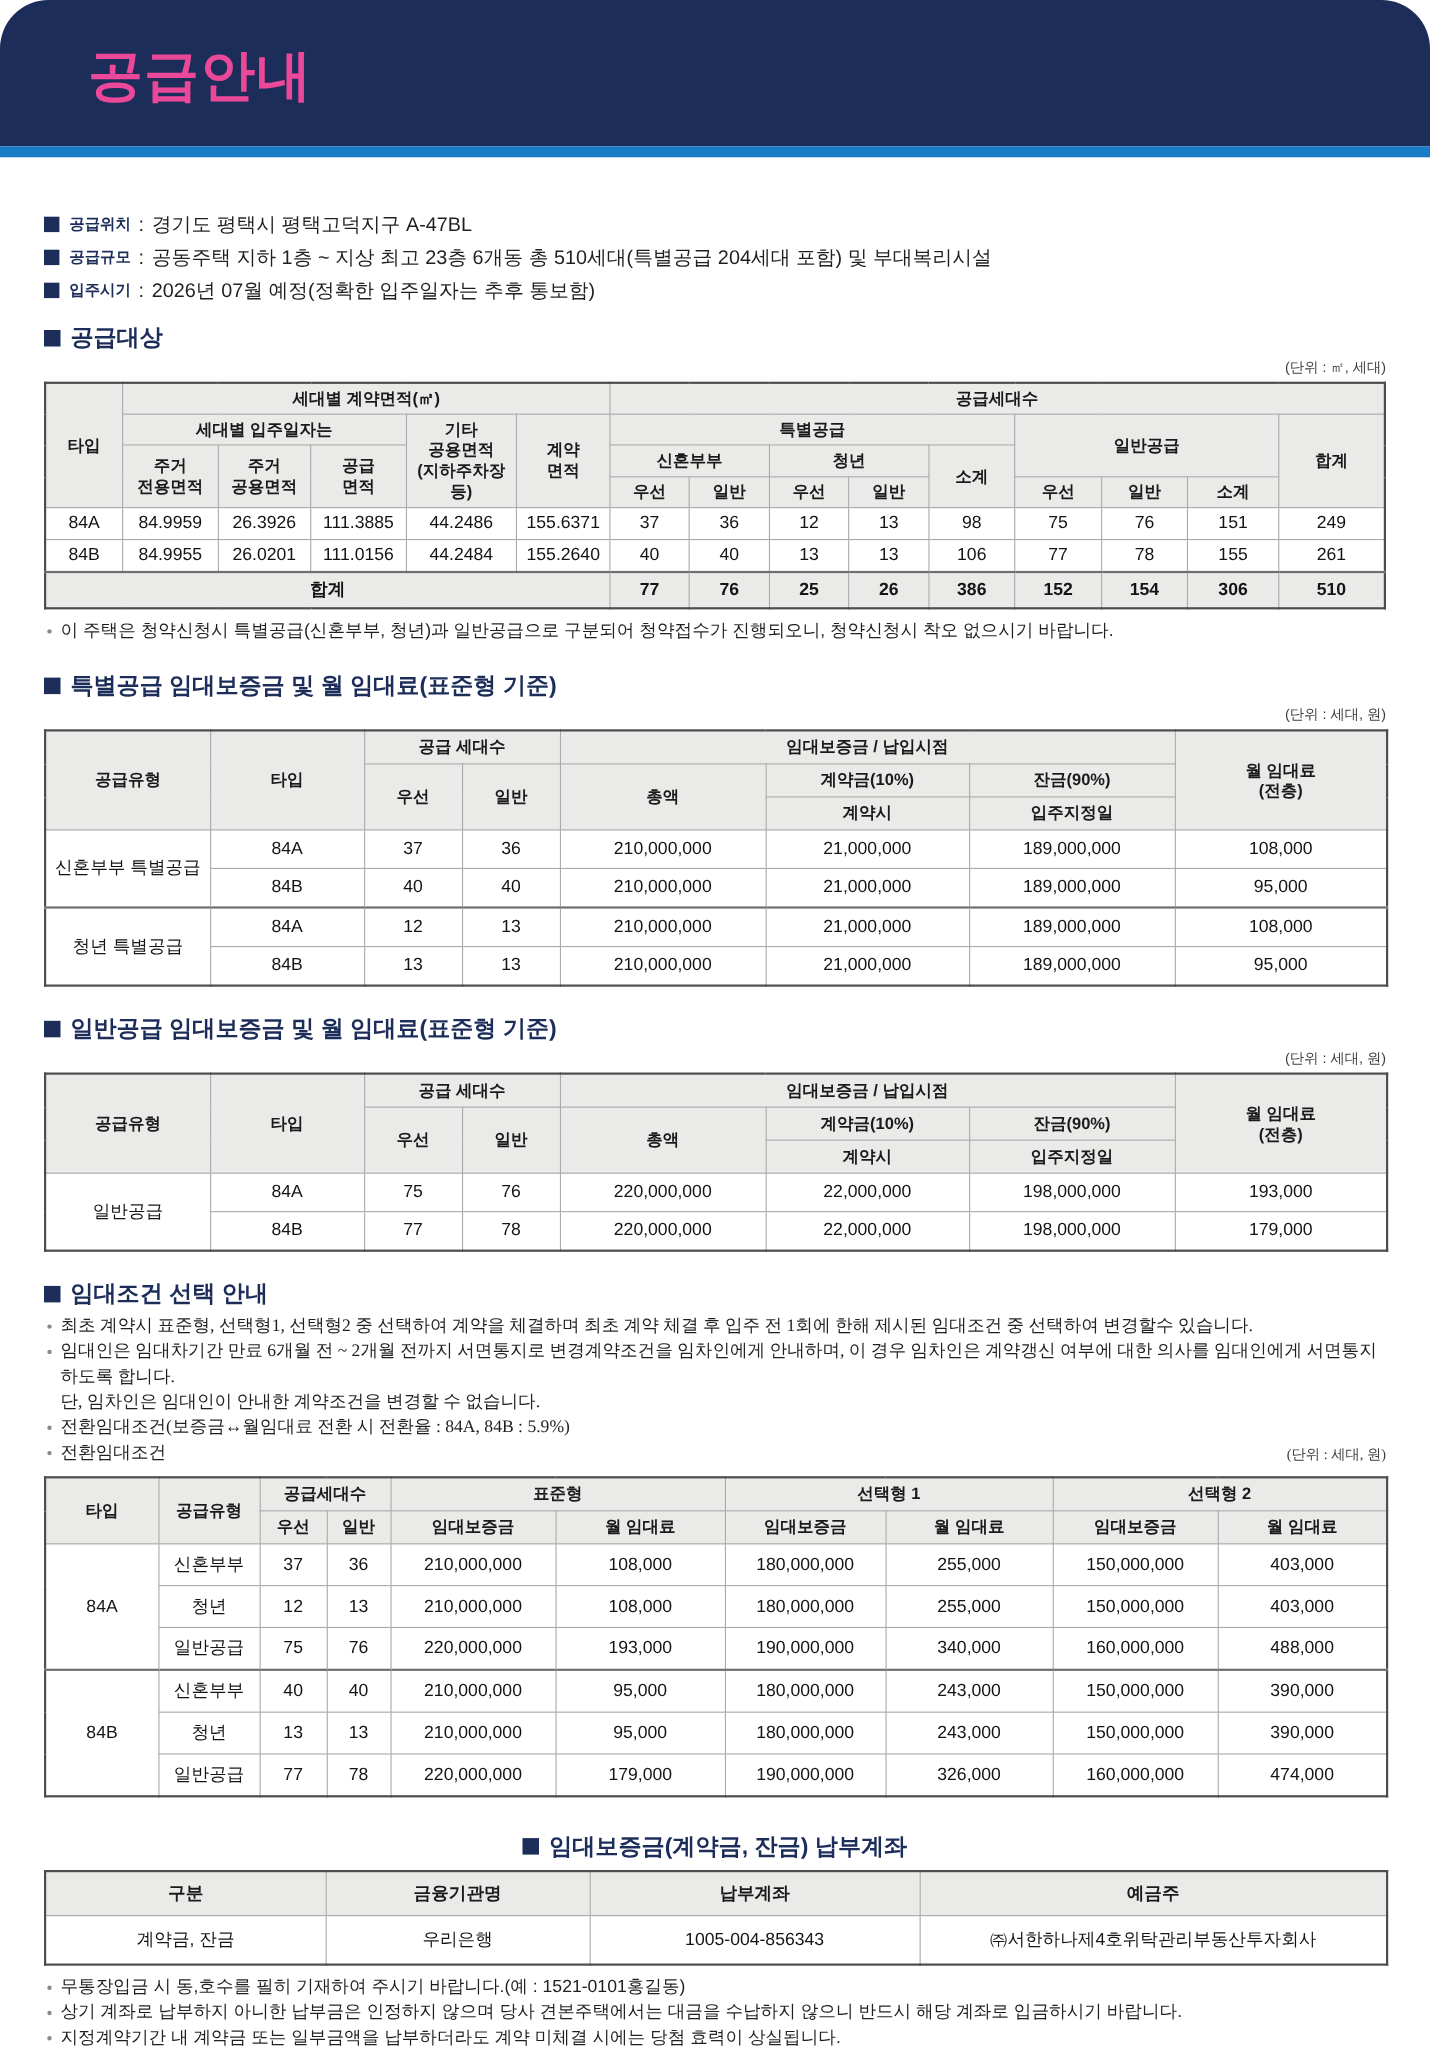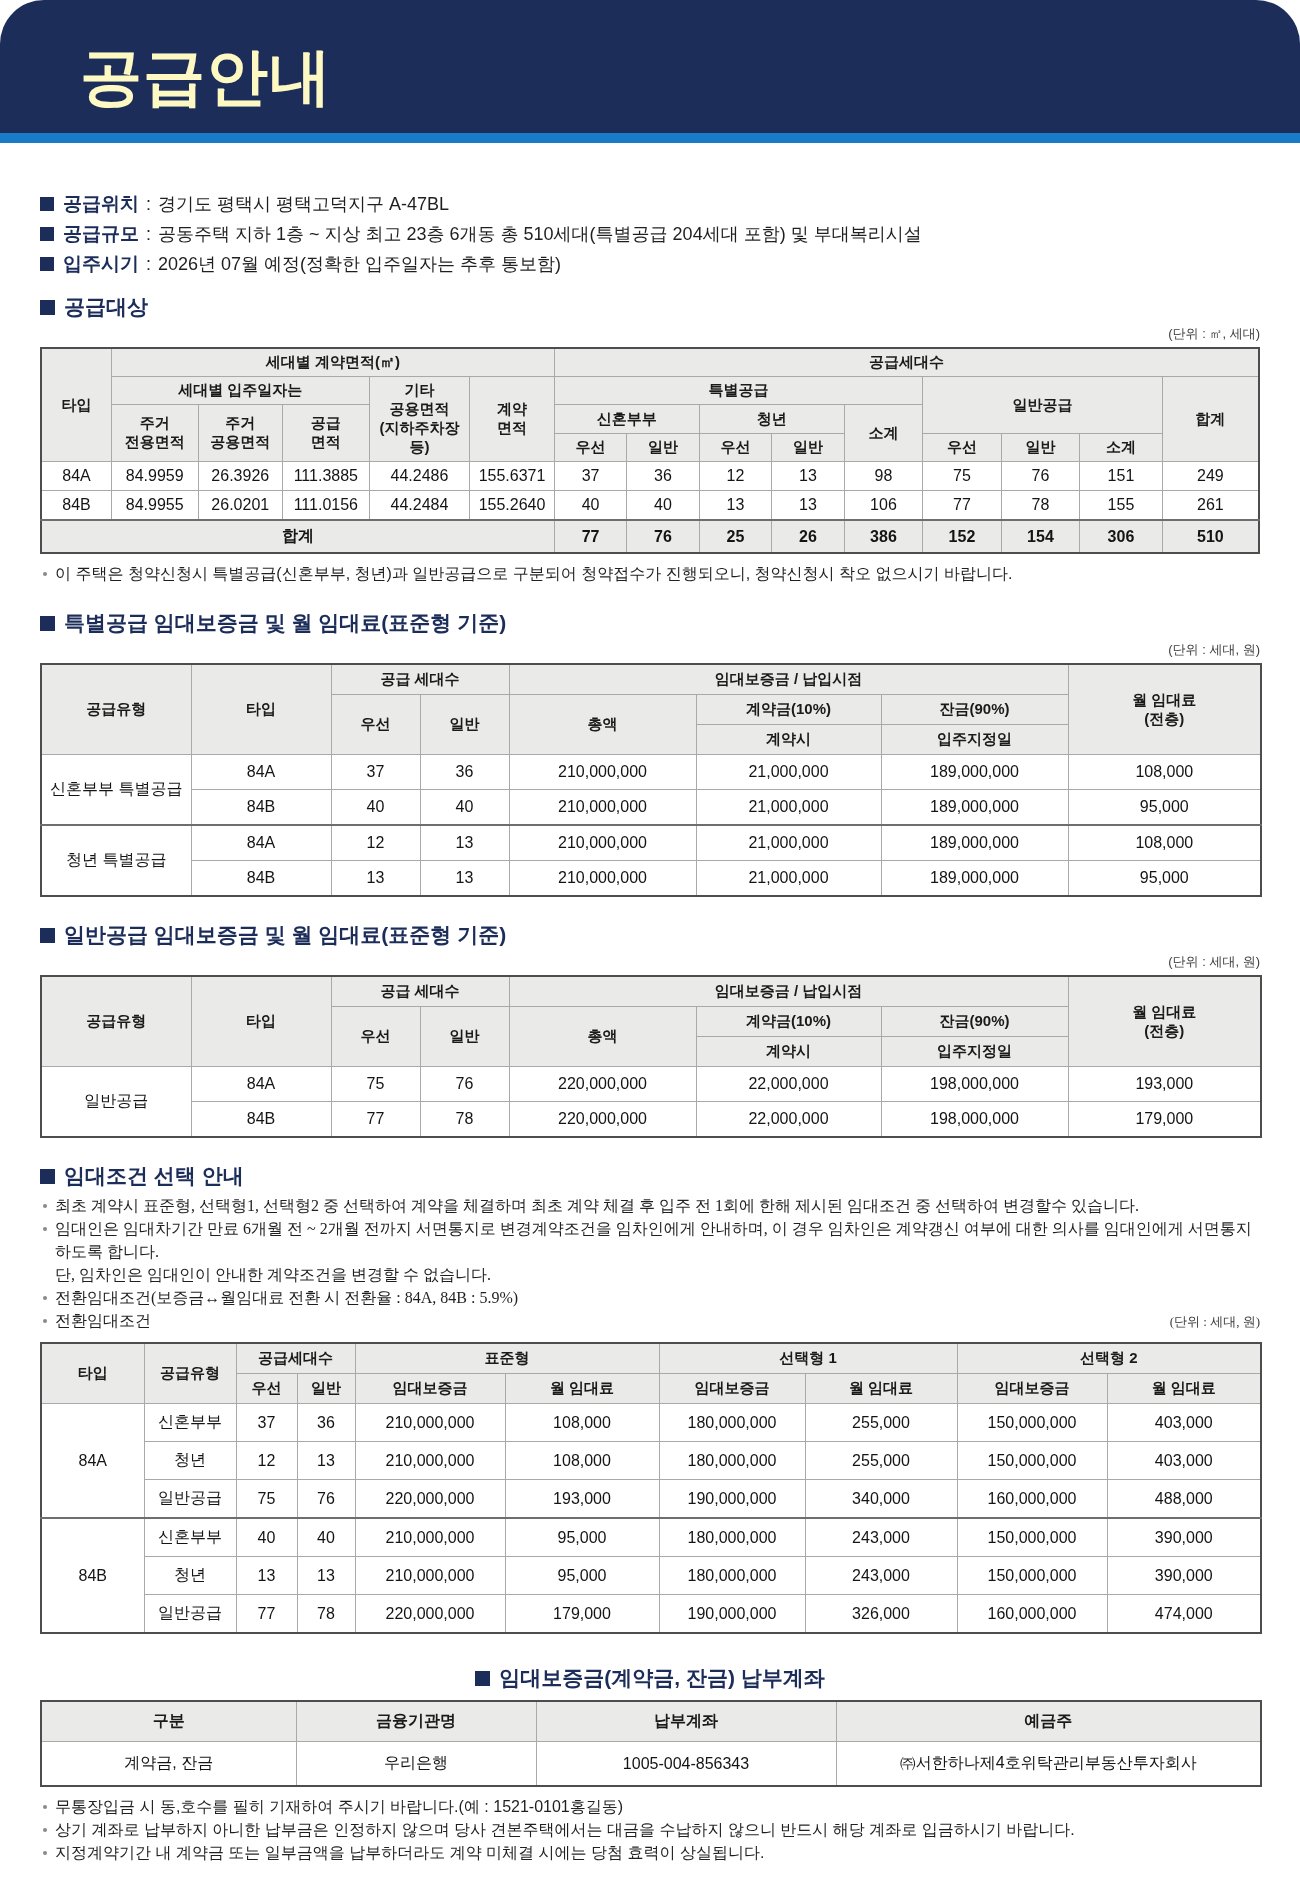--- a/index.html
+++ b/index.html
@@ -11,7 +11,7 @@
   
   .doc-header { background:#1c2d5a; height:133px; box-sizing:border-box; padding:26px 0 0 80px; }
   .doc-subtitle { color:#b4bdd0; font-size:21px; letter-spacing:0.5px; }
-  .doc-title { color:#fef9c3; font-size:62px; font-weight:bold; margin-top:9px; letter-spacing:1px; }
+  .doc-title { color:#ec4899; font-size:50px; font-weight:bold; margin-top:9px; letter-spacing:1px; }
   .stripe { height:10px; background:#1a7bc6; }
   
   .body { padding:46px 40px 0 40px; }

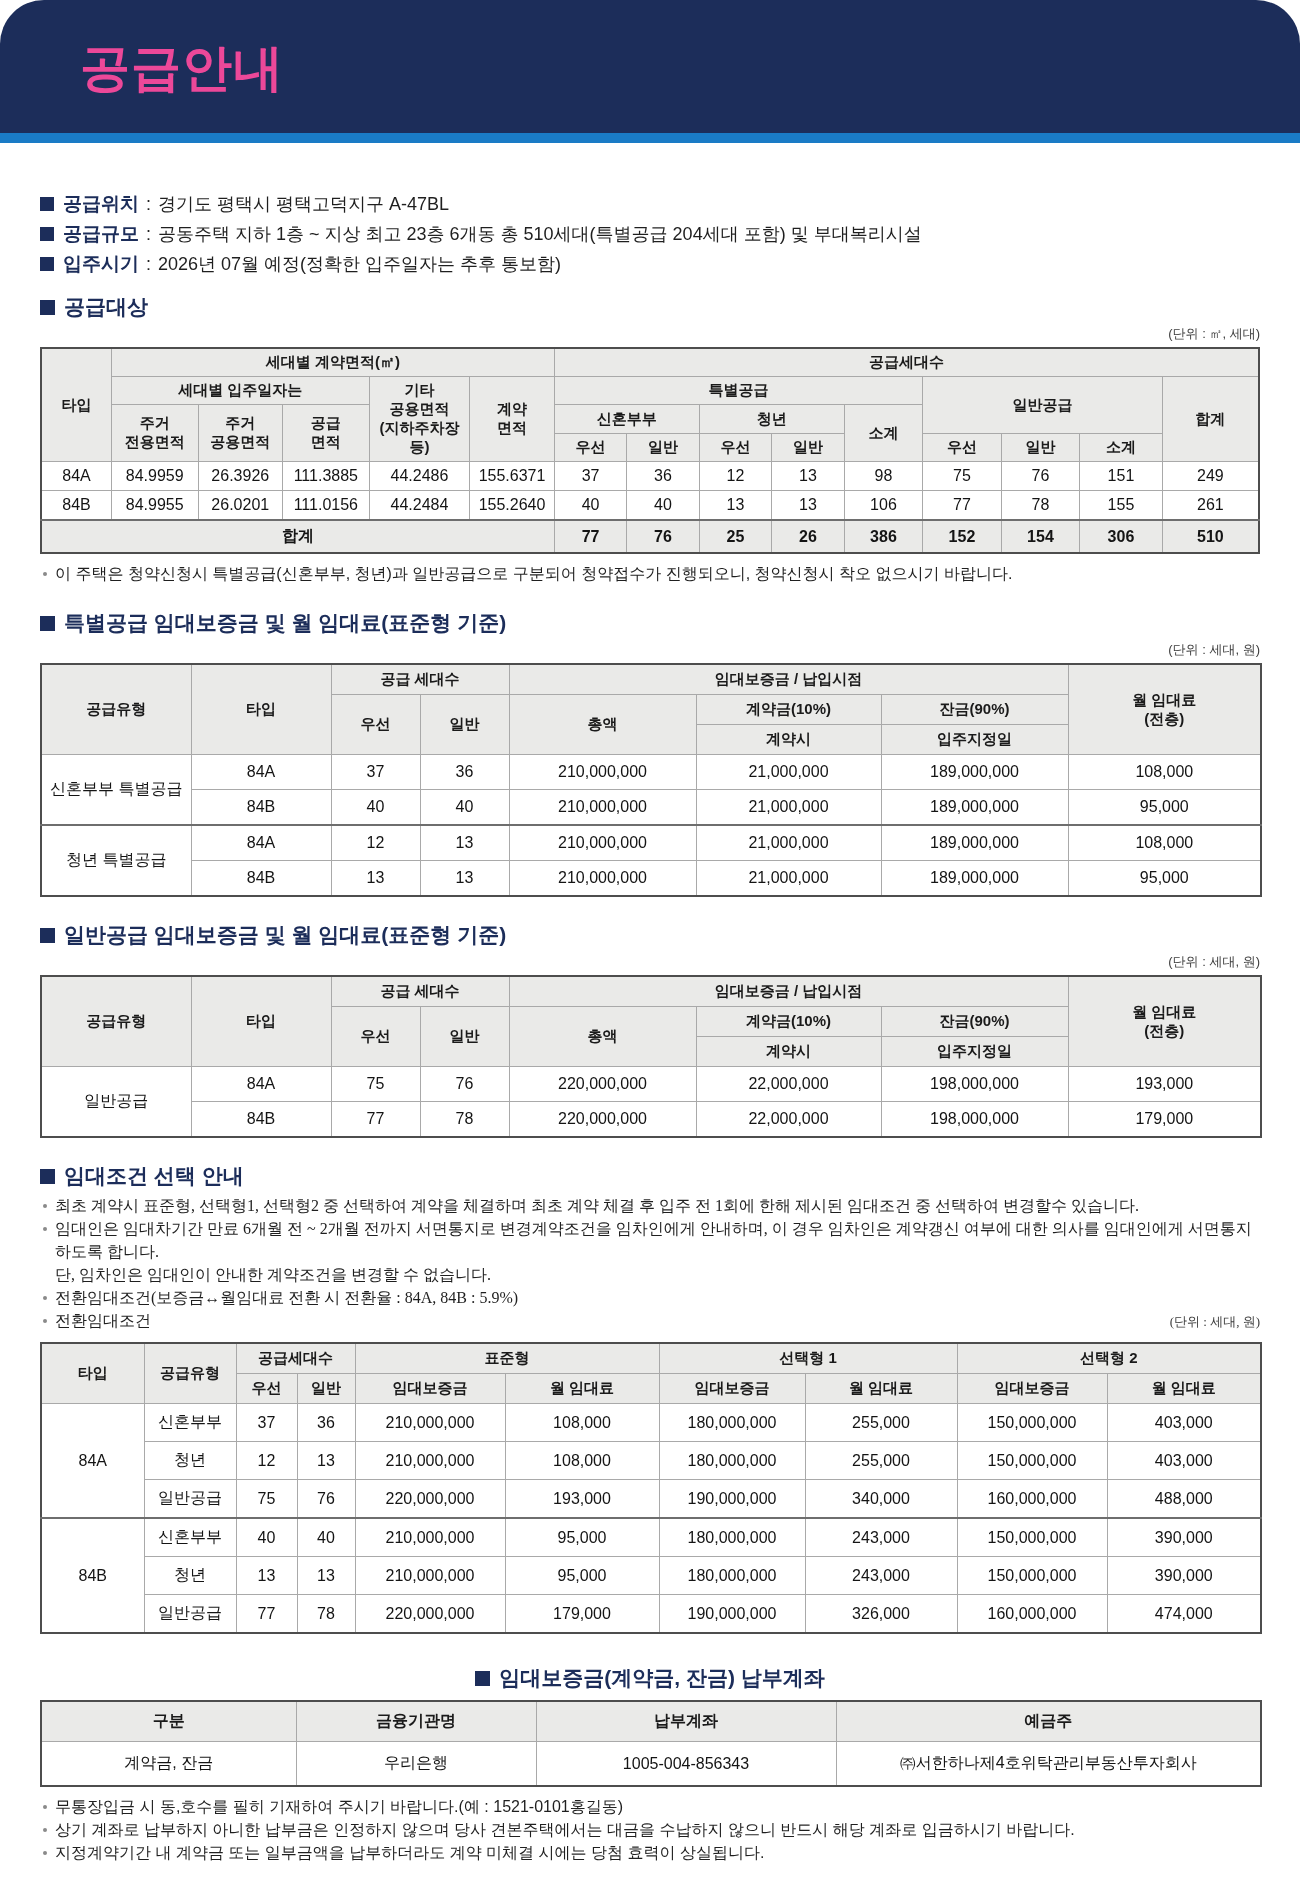--- a/index.html
+++ b/index.html
@@ -17,7 +17,7 @@
   .body { padding:46px 40px 0 40px; }
   .sq { display:inline-block; width:14px; height:14px; background:#1c2d5a; margin-right:9px; flex:0 0 auto; }
   .info-line { display:flex; align-items:center; height:30px; font-size:18px; }
-  .info-label { color:#1c2d5a; font-weight:bold; font-size:19px; }
+  .info-label { color:#1c2d5a; font-weight:bold; font-size:14px; }
   .info-sep { color:#222; margin:0 7px 0 7px; }
   .info-value { color:#1f1f1f; }
   .section-title { display:flex; align-items:center; color:#1c2d5a; font-weight:bold; font-size:21px; margin-top:24px; }

